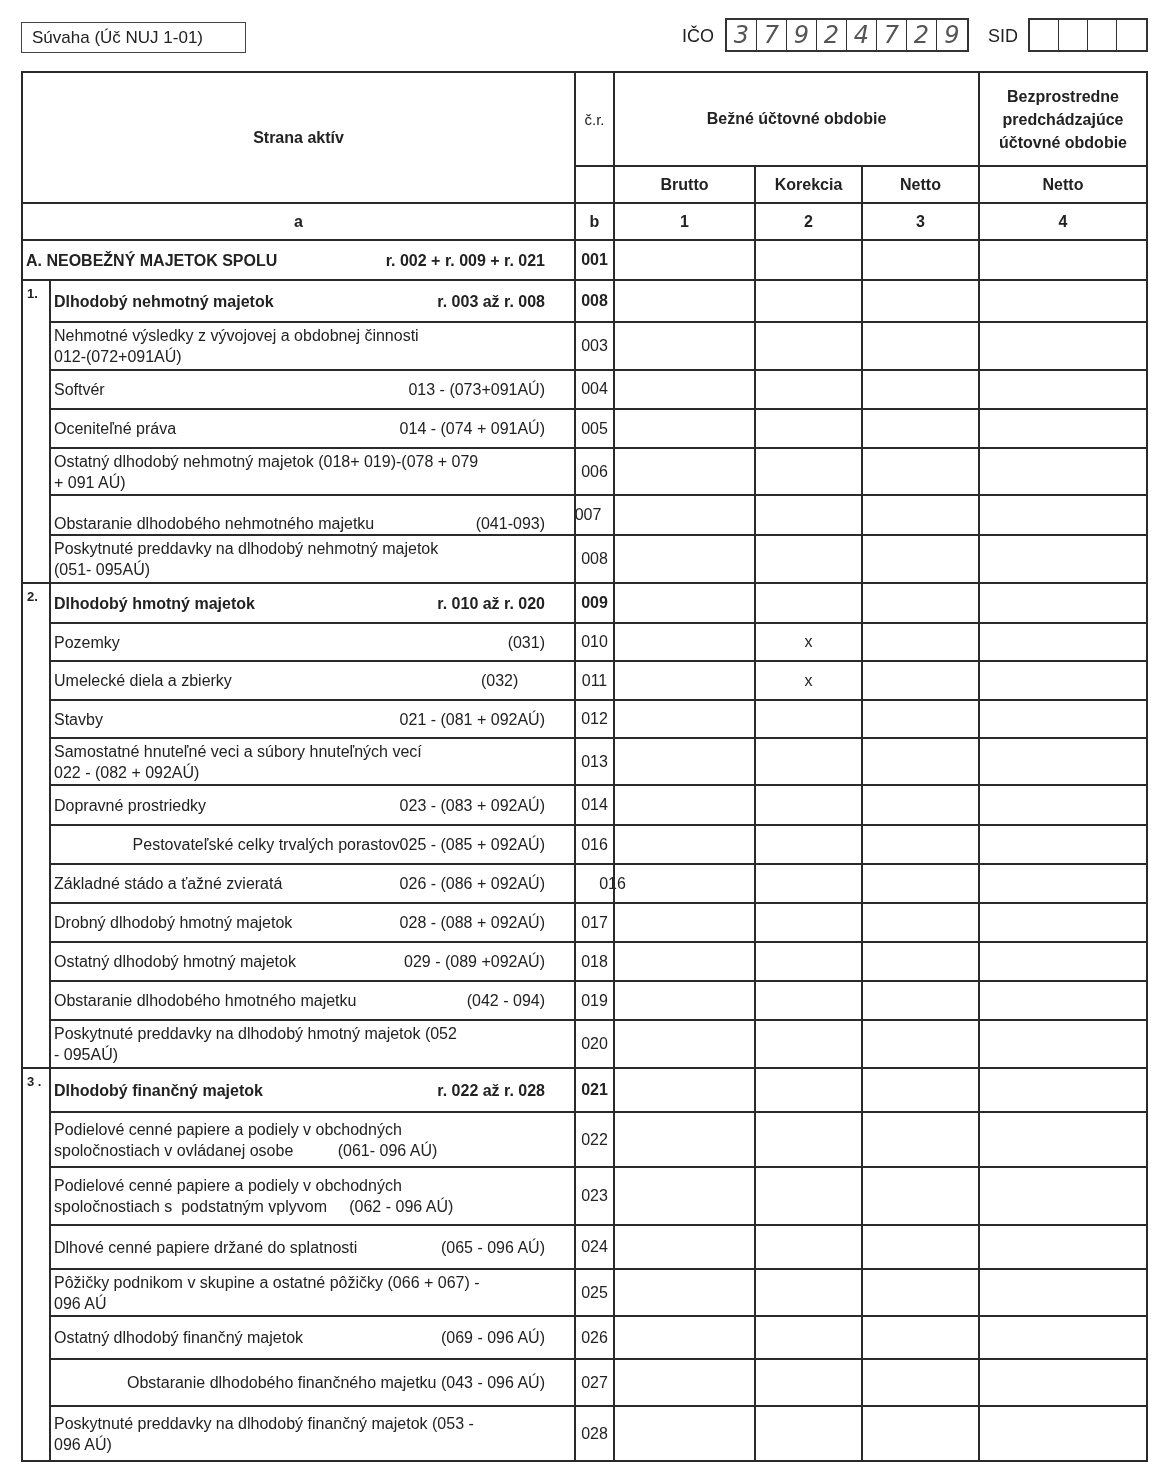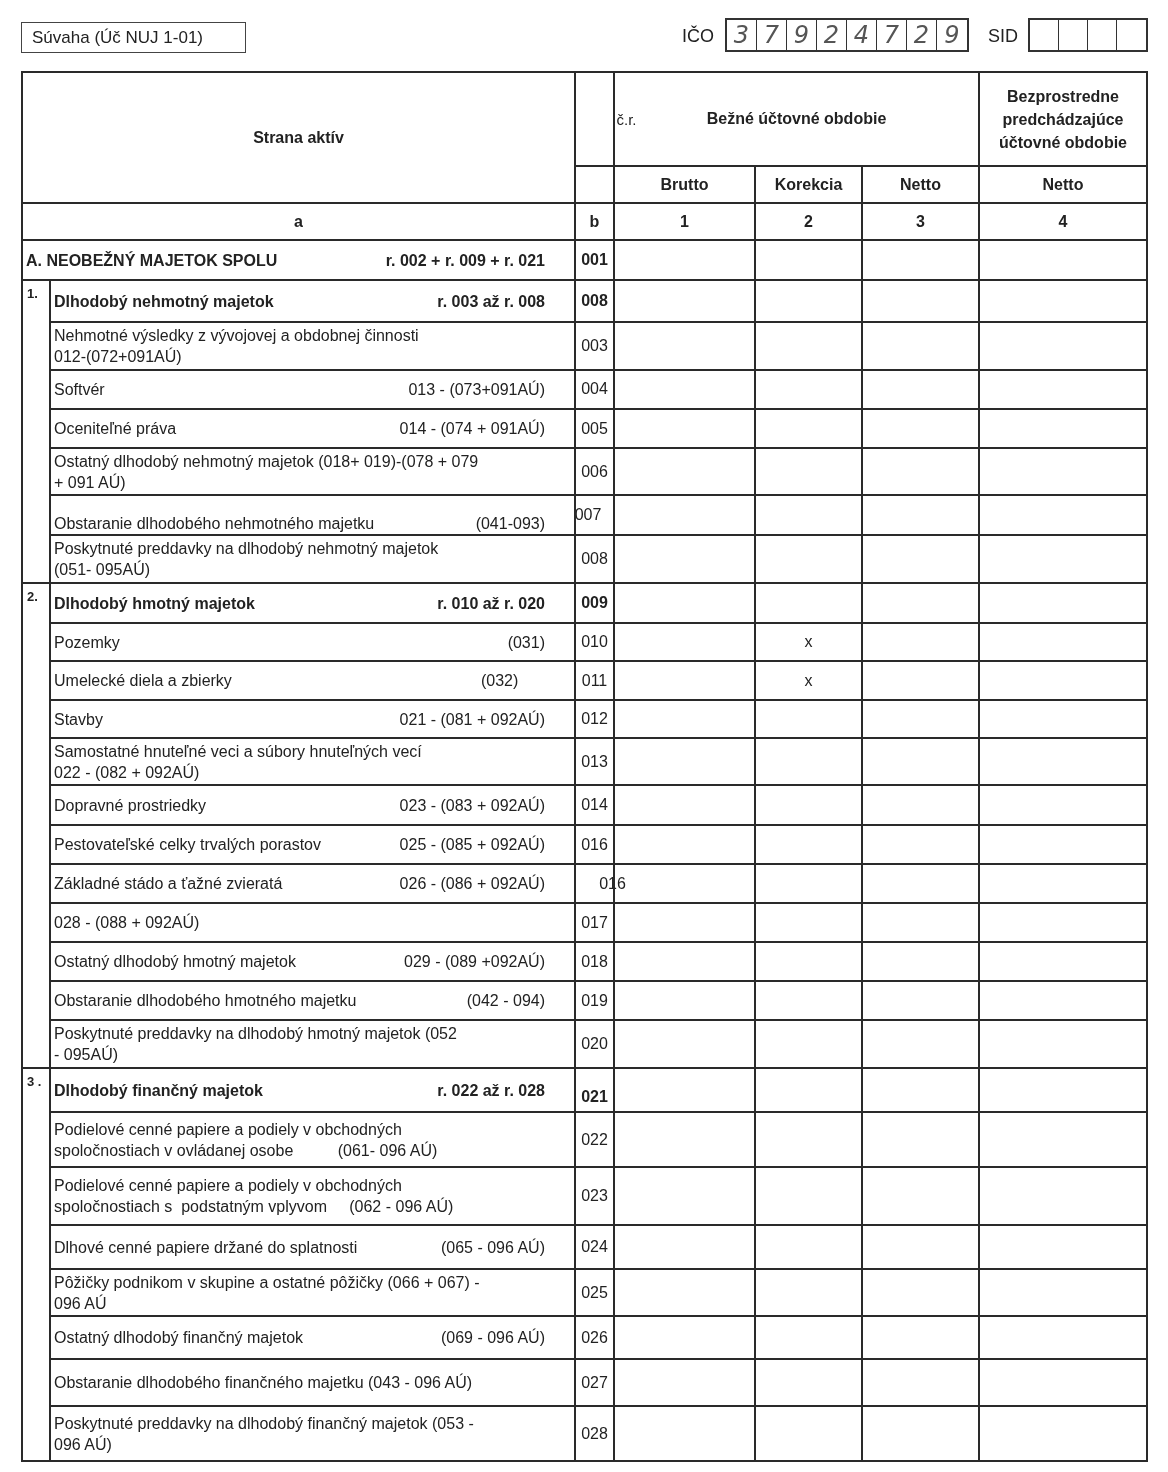--- a/index.html
+++ b/index.html
@@ -69,7 +69,7 @@
 <div class="grid" id="grid">
 
   <div class="cell center bold" style="left:22px;top:72px;width:553px;height:131px;font-size:16px;">Strana aktív</div>
-  <div class="cell center" style="left:575px;top:72px;width:39px;height:94px;font-size:15px;margin-left:32px;">č.r.</div>
+  <div class="cell center" style="left:575px;top:72px;width:39px;height:94px;font-size:15px;">č.r.</div>
   <div class="cell center bold" style="left:979px;top:72px;width:168px;height:94px;flex-direction:column;font-size:16px;line-height:23px;">
     <span>Bezprostredne</span>
     <span>predchádzajúce</span>

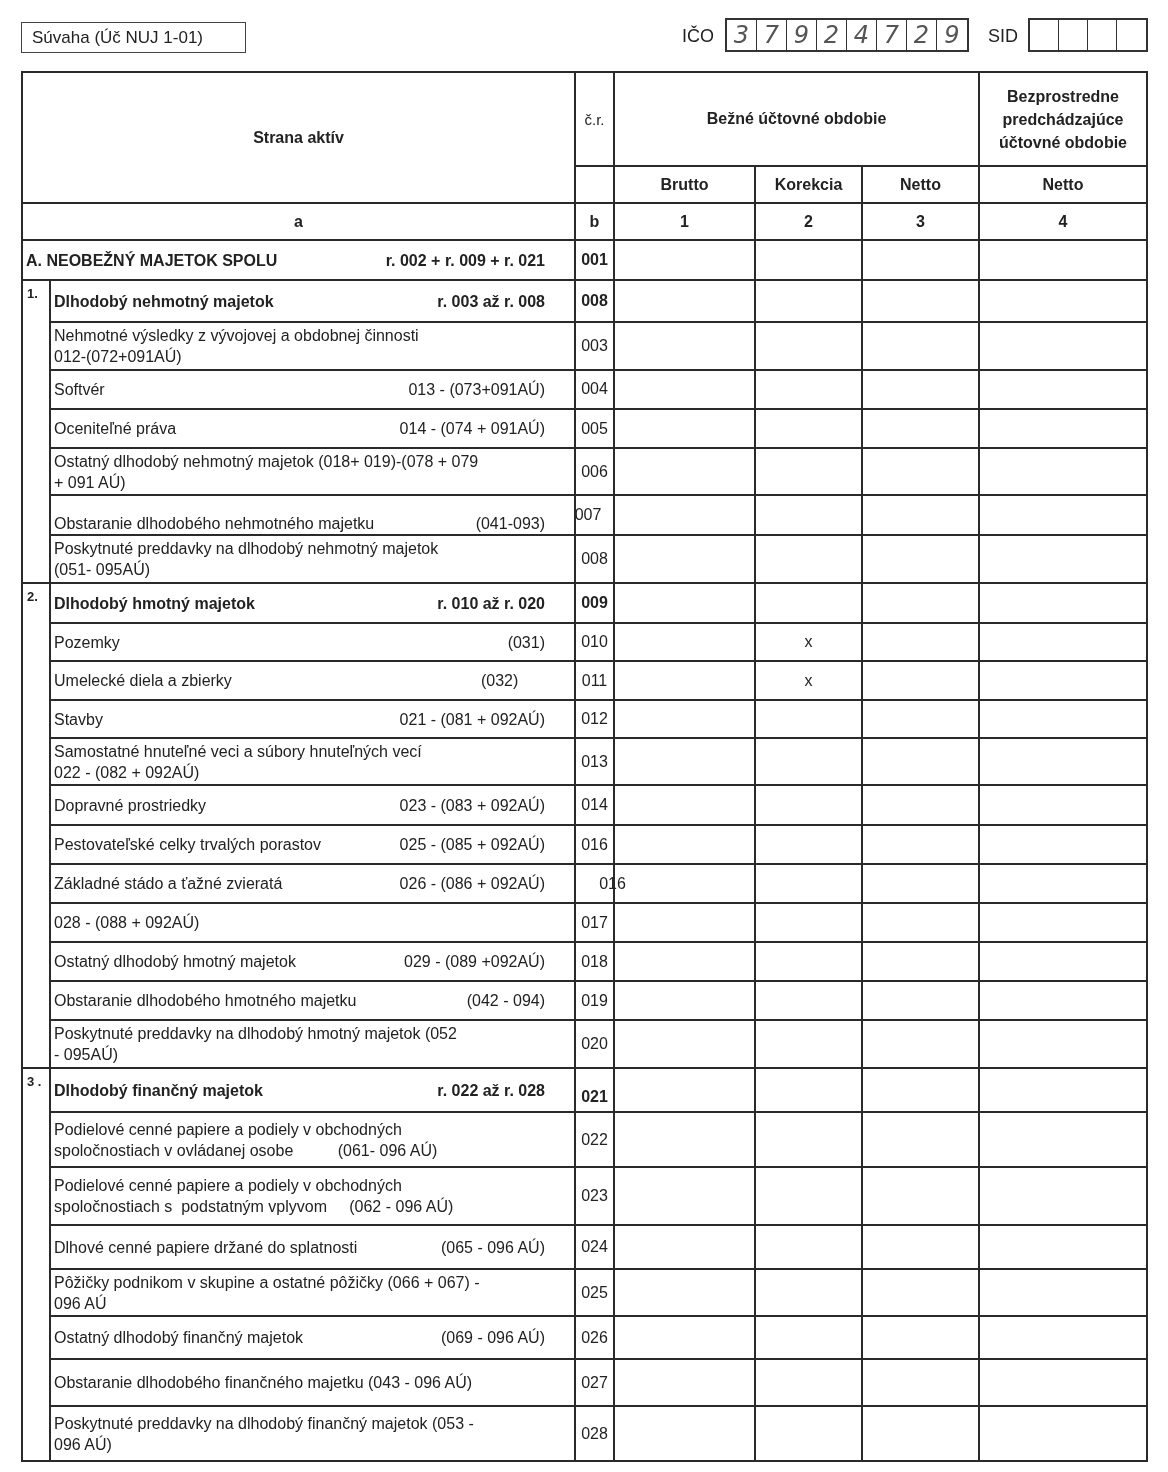--- a/index.html
+++ b/index.html
@@ -327,7 +327,7 @@
     <div class="cell input-cell" style="left: 979px; top: 785px; width: 168px; height: 40px;">
       <span></span>
     </div>
-    <div class="cell desc" style="left: 50px; top: 825px; width: 525px; height: 39px; padding-top: 0px;">
+    <div class="cell desc" style="left: 50px; top: 825px; width: 525px; height: 39px; padding-top: 0px; text-align: right;">
       <span class="main">Pestovateľské celky trvalých porastov</span>
       <span class="formula">025 - (085 + 092AÚ)</span>
     </div>

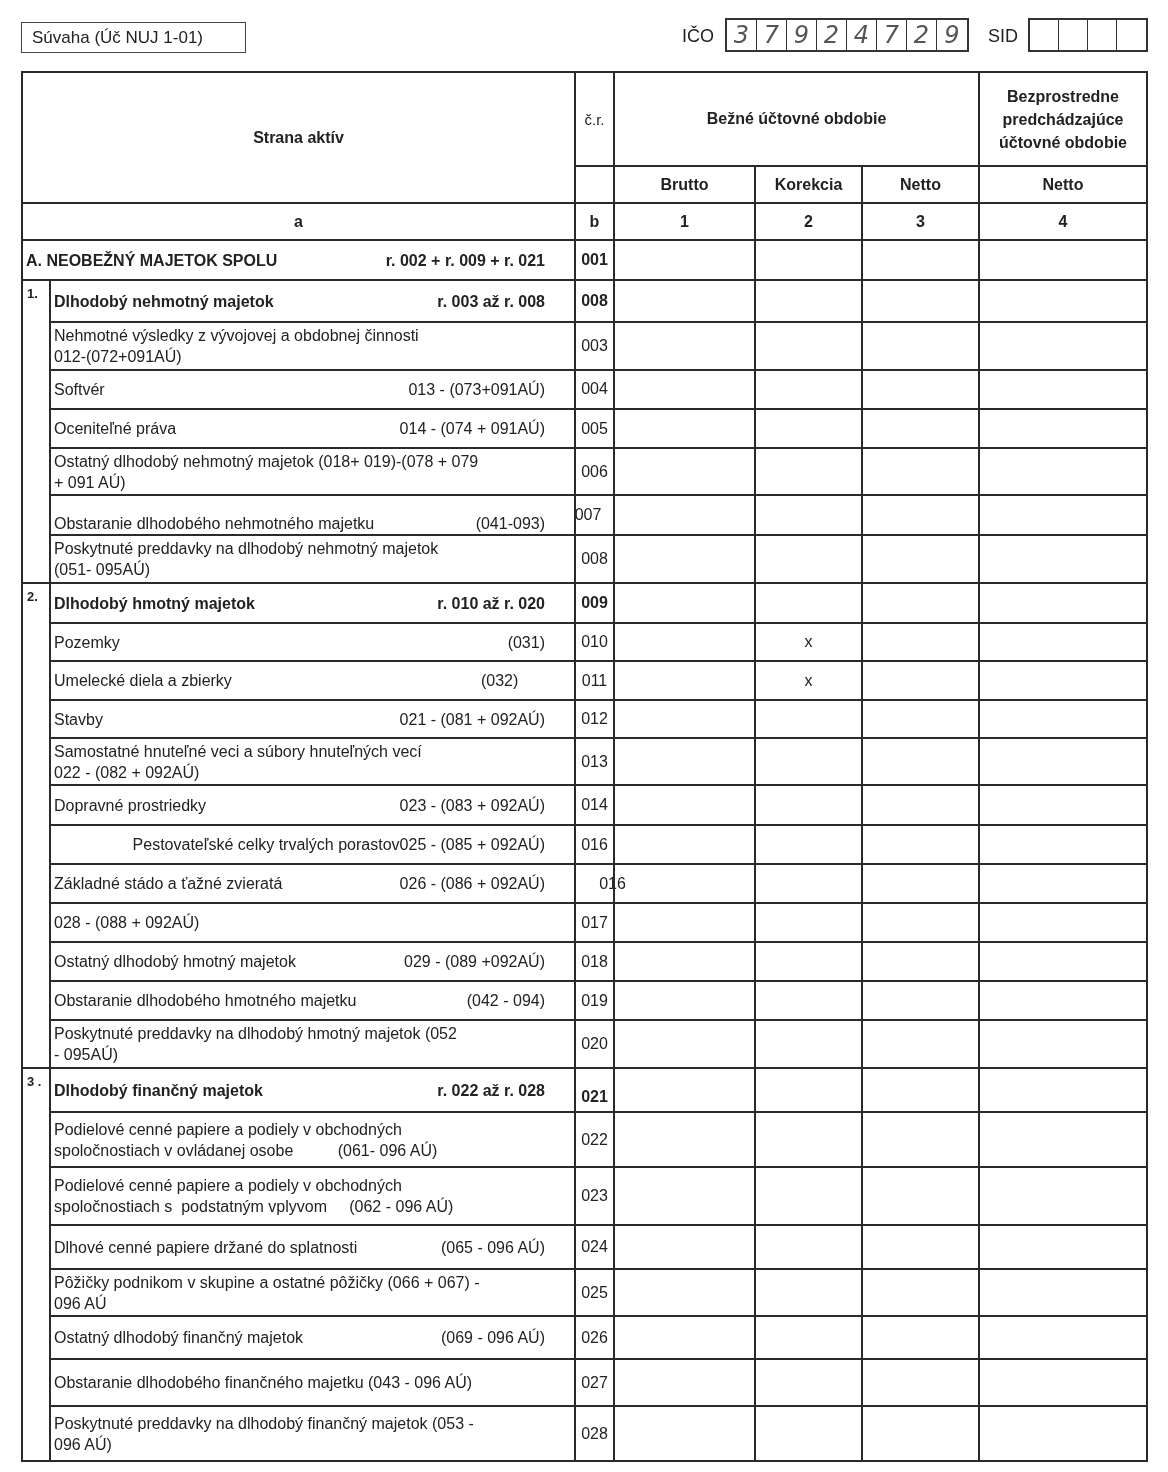--- a/index.html
+++ b/index.html
@@ -362,6 +362,7 @@
       <span></span>
     </div>
     <div class="cell desc" style="left: 50px; top: 903px; width: 525px; height: 39px; padding-top: 0px;">
+      <span class="main">Drobný dlhodobý hmotný majetok</span>
       <span class="formula">028 - (088 + 092AÚ)</span>
     </div>
     <div class="cell crnum" style="left: 575px; top: 903px; width: 39px; height: 39px;">017</div>

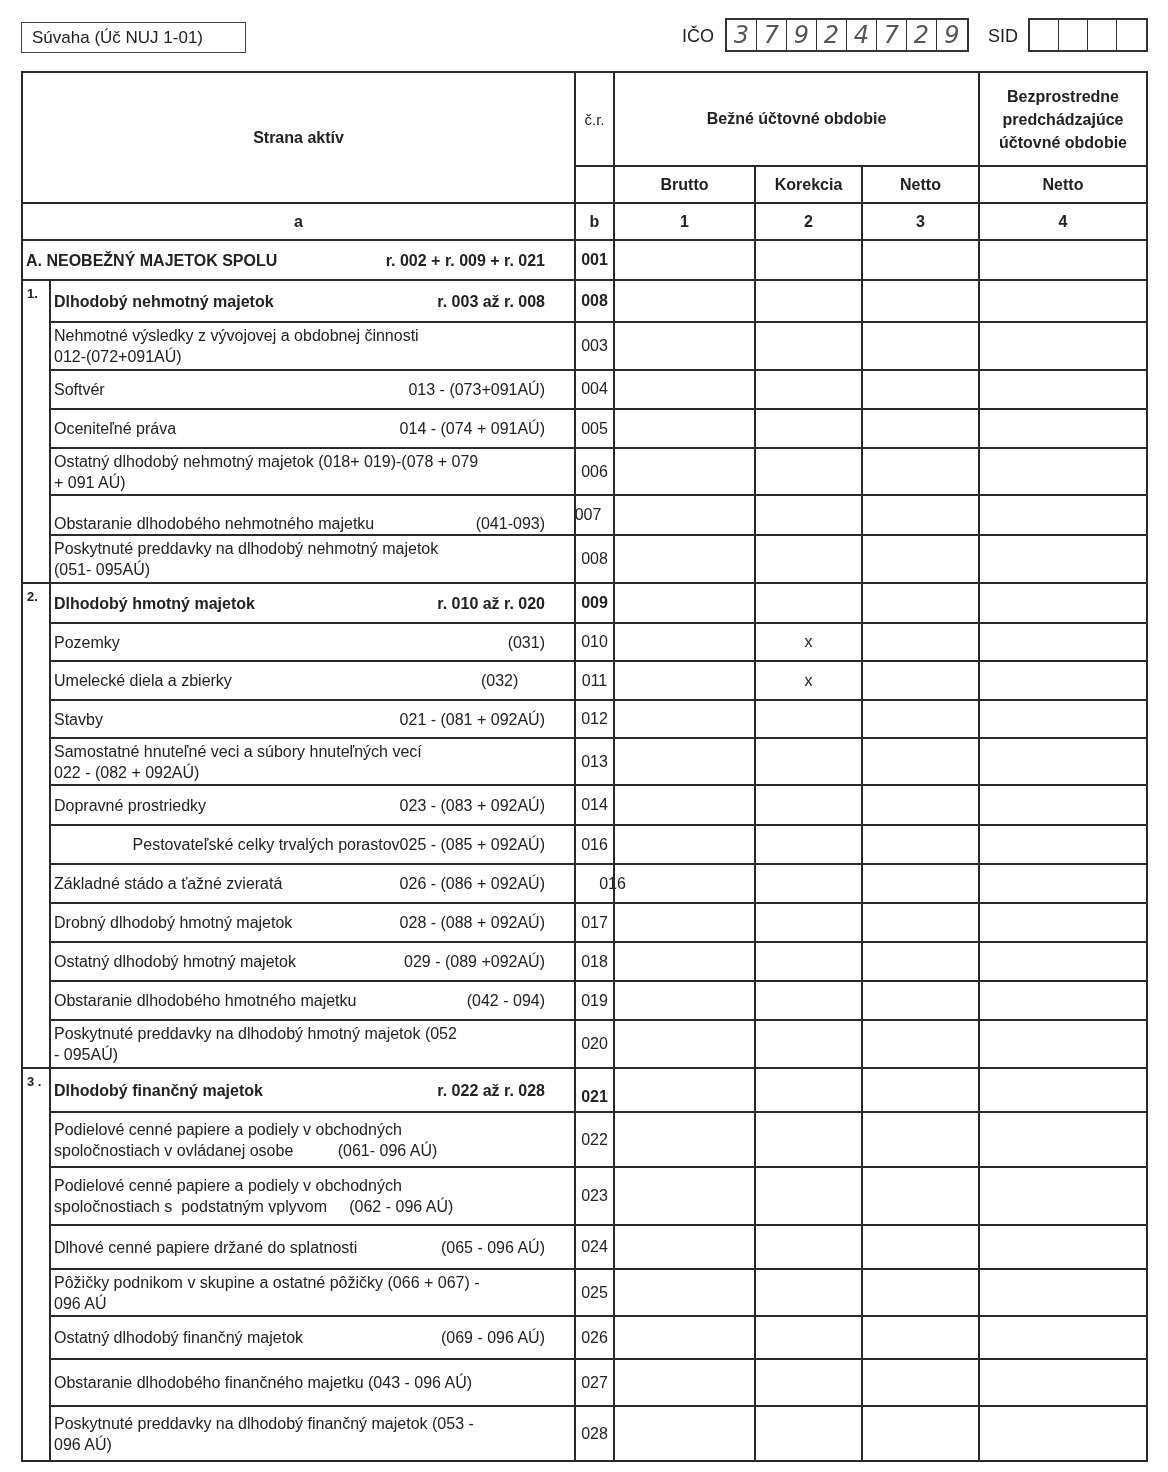--- a/index.html
+++ b/index.html
@@ -434,7 +434,7 @@
       <span class="main">Dlhodobý finančný majetok</span>
       <span class="formula">r. 022 až r. 028</span>
     </div>
-    <div class="cell crnum bold" style="left: 575px; top: 1068px; width: 39px; height: 44px; margin-top: 7px;">021</div>
+    <div class="cell crnum bold" style="left: 575px; top: 1068px; width: 39px; height: 44px;">021</div>
     <div class="cell input-cell" style="left: 614px; top: 1068px; width: 141px; height: 44px;">
       <span></span>
     </div>

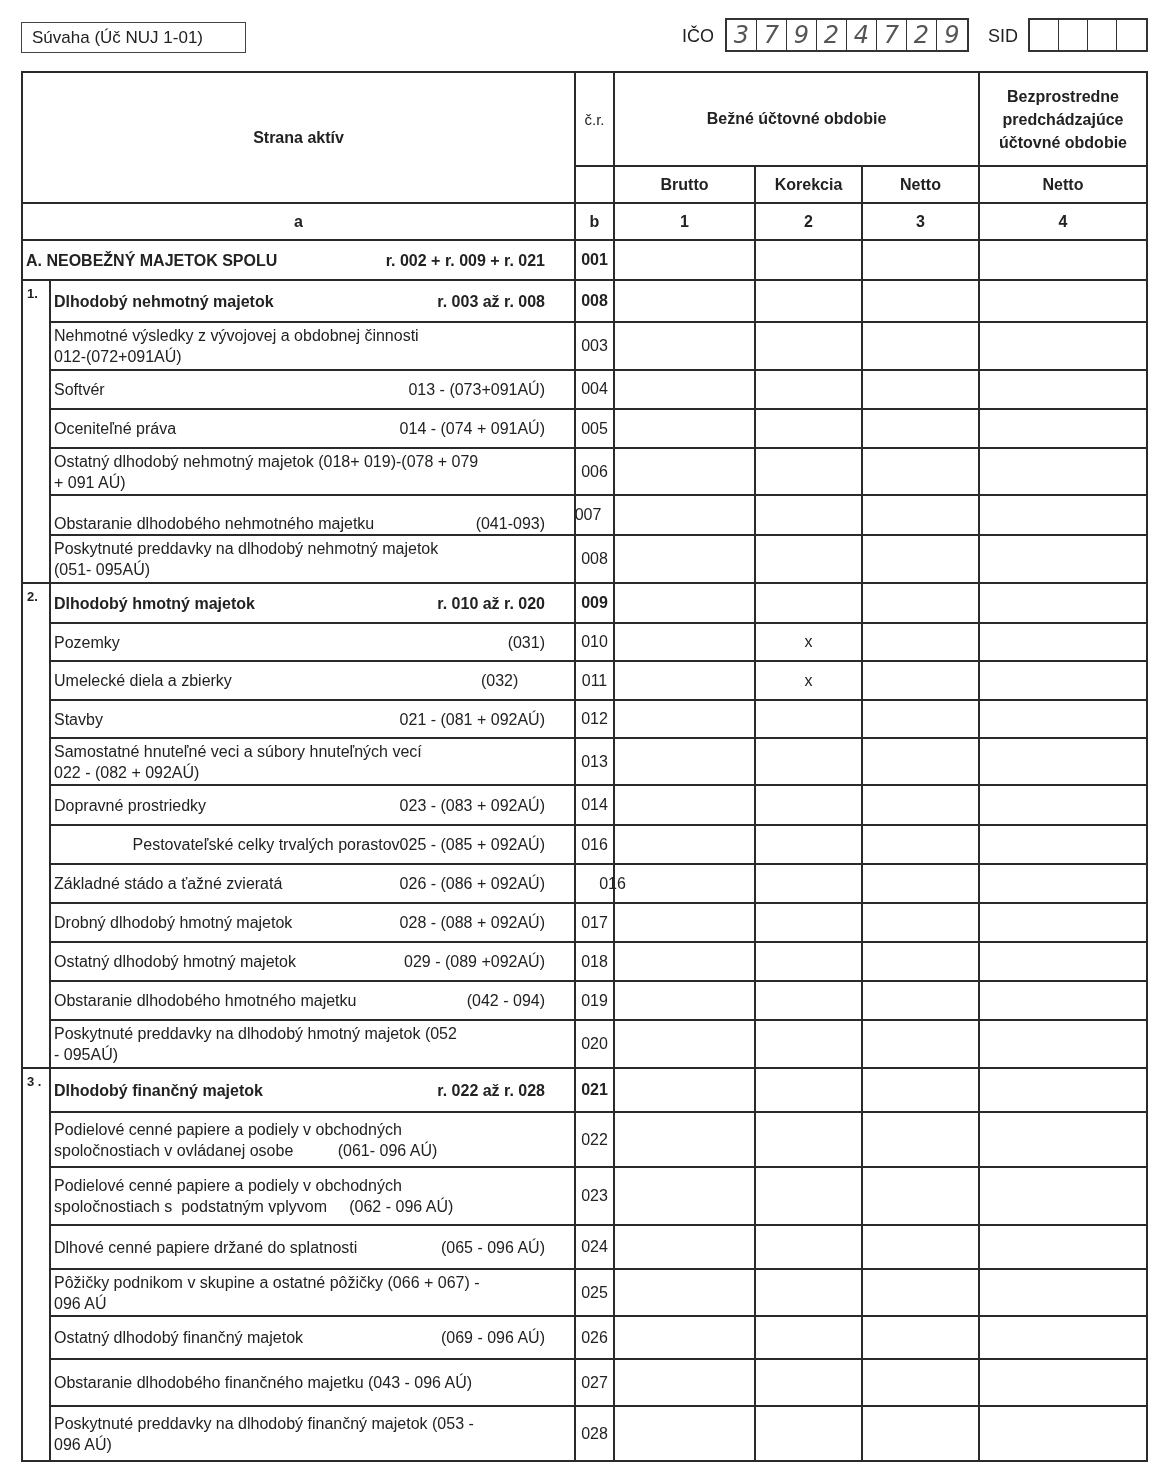--- a/index.html
+++ b/index.html
@@ -532,7 +532,7 @@
     <div class="cell input-cell" style="left: 979px; top: 1316px; width: 168px; height: 43px;">
       <span></span>
     </div>
-    <div class="cell desc" style="left: 50px; top: 1359px; width: 525px; height: 47px; padding-top: 0px;">
+    <div class="cell desc" style="left: 50px; top: 1359px; width: 525px; height: 47px; padding-top: 0px; text-align: right;">
       <span class="main">Obstaranie dlhodobého finančného majetku (043 - 096 AÚ)</span>
     </div>
     <div class="cell crnum" style="left: 575px; top: 1359px; width: 39px; height: 47px;">027</div>

